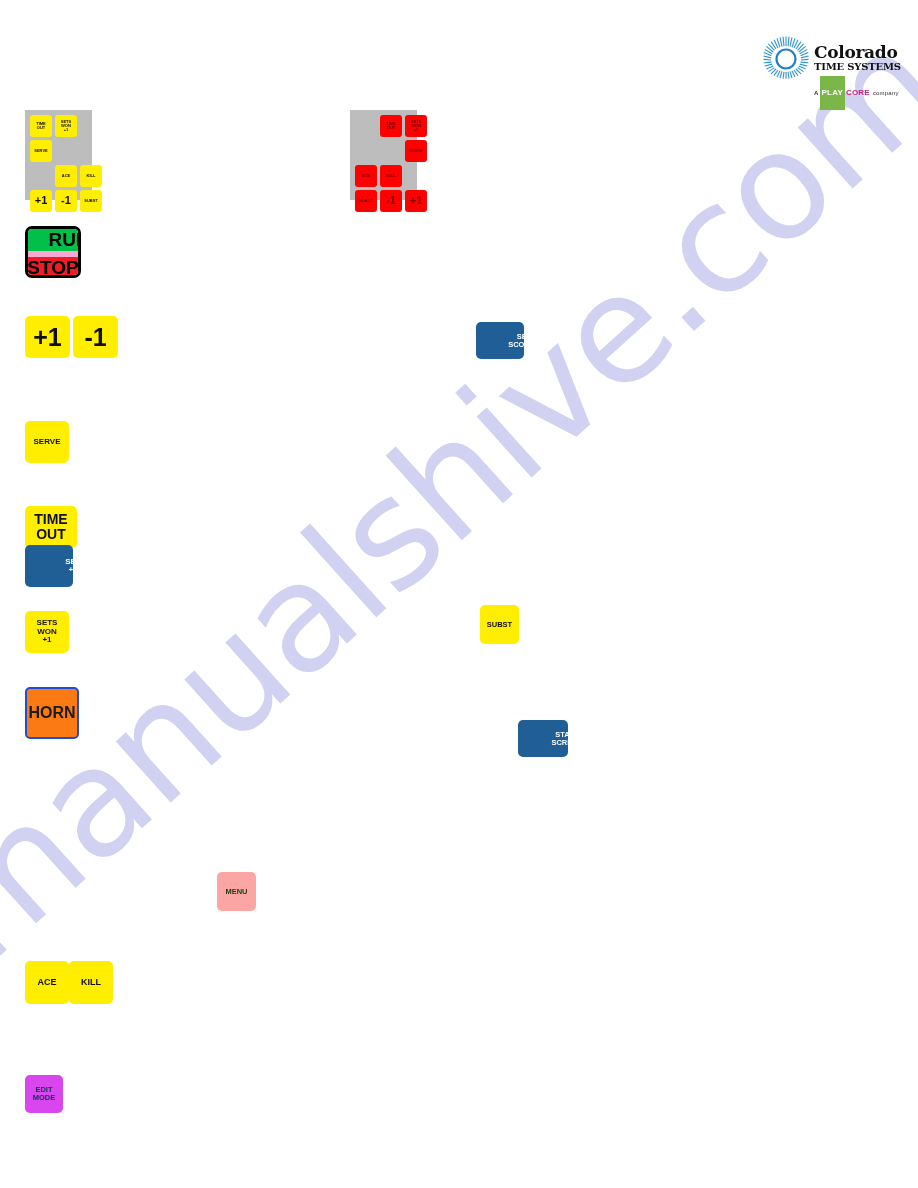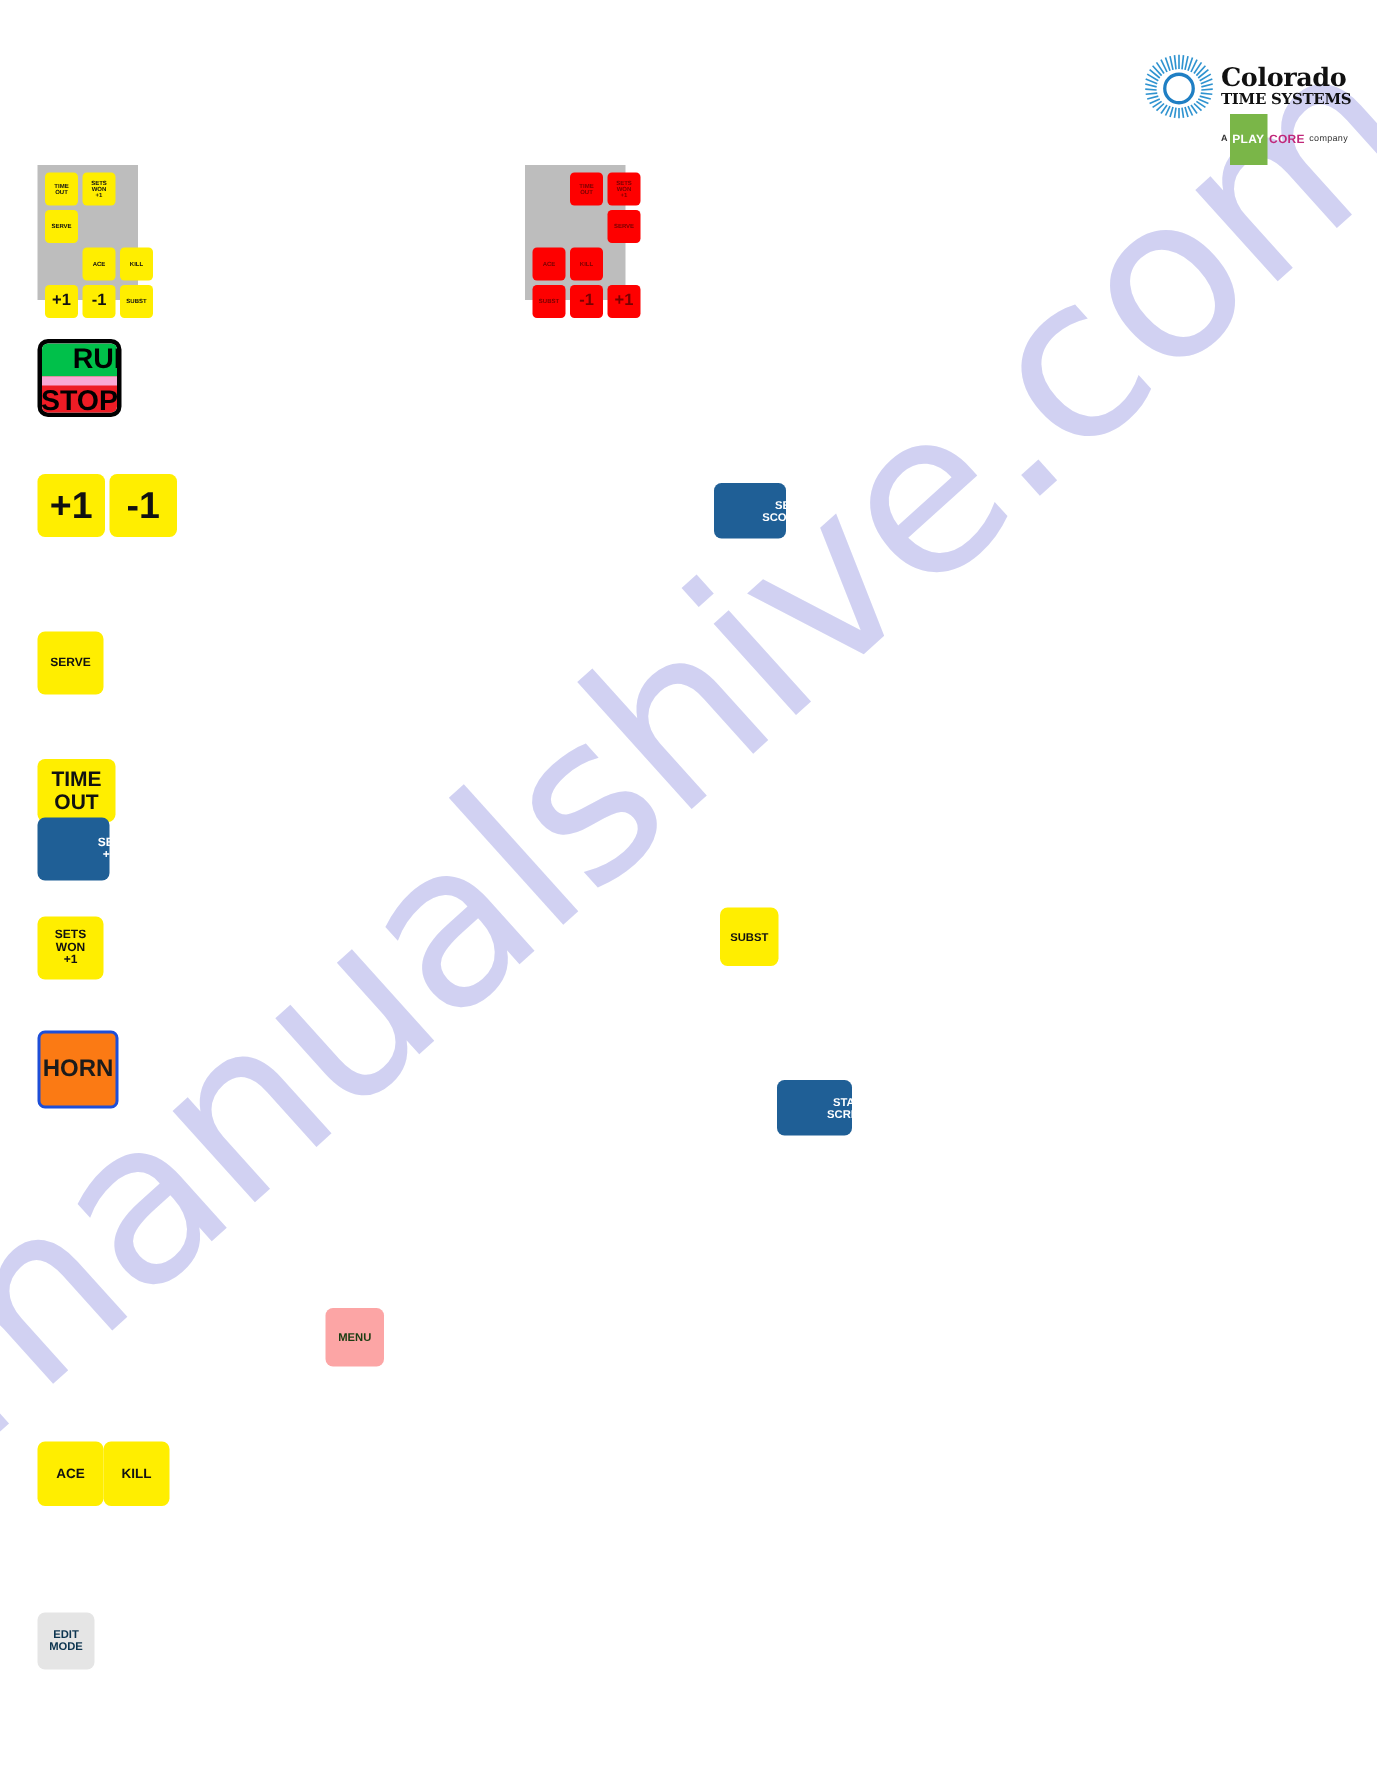--- a/index.html
+++ b/index.html
@@ -118,7 +118,7 @@
   .k-yellow { background: #ffee00; color: #111; }
   .k-red    { background: #fe0000; color: #7a0000; }
   .k-blue   { background: #1f5f96; color: #ffffff; padding-left: 48px; }
-  .k-cyan   { background: #e5e5e5; color: #0d3550; }
+  .k-cyan   { background: #d946ef; color: #0d3550; }
   .k-green  { background: #fca5a5; color: #1a3d12; }
   .k-orange { background: #fb7a14; color: #1b1b1b; }
 

